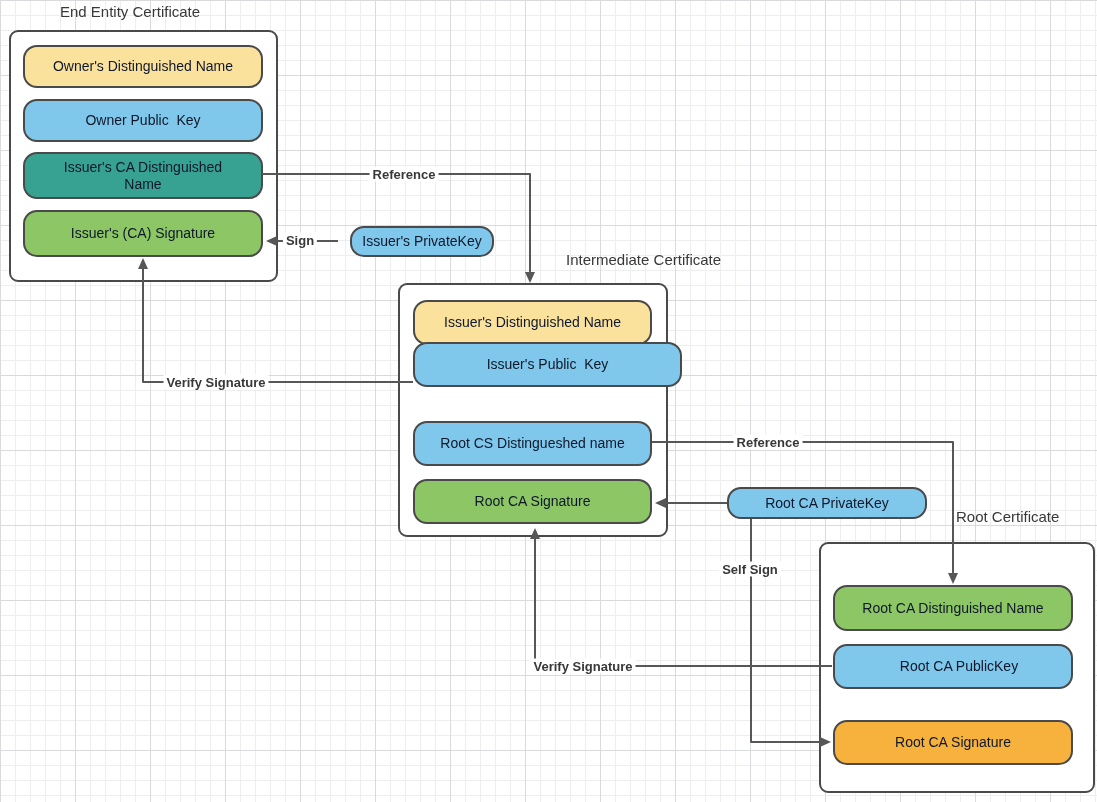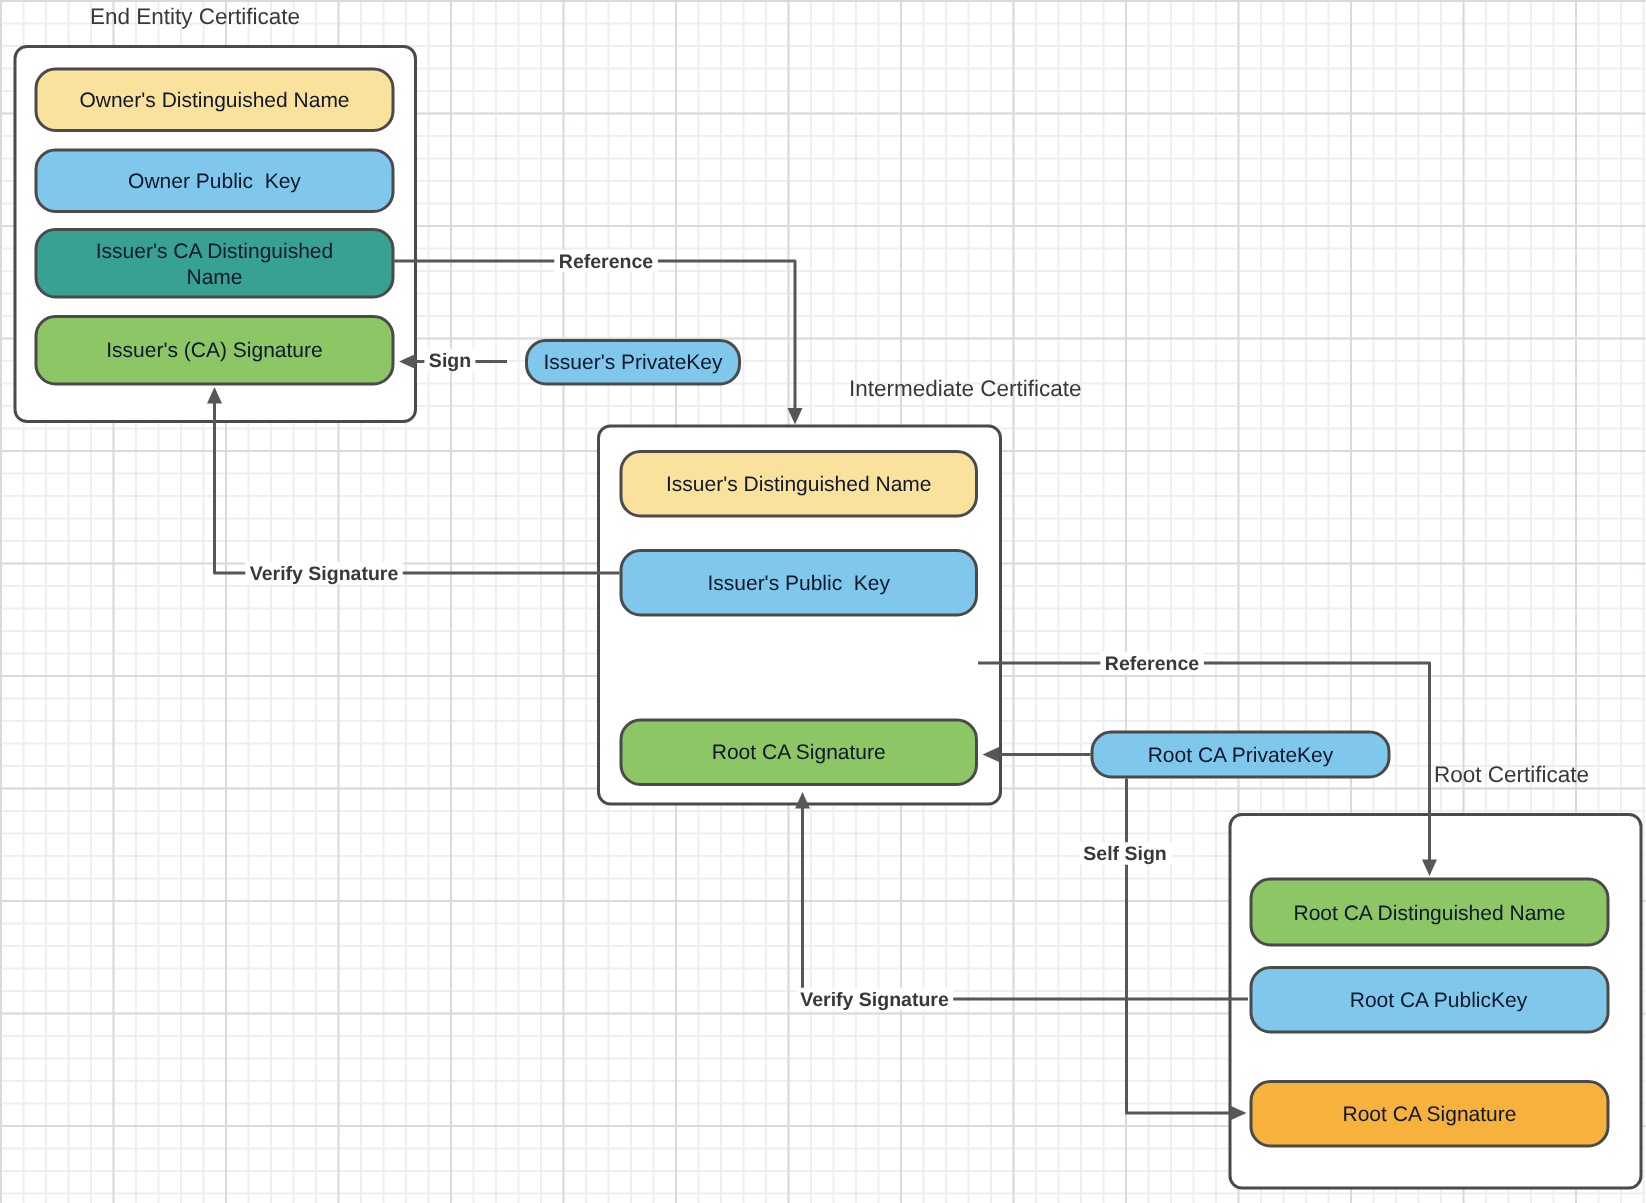--- a/index.html
+++ b/index.html
@@ -63,7 +63,7 @@
   <div class="container-box" style="left:398px; top:283px; width:270px; height:254px;"></div>
 
   <div class="field" style="left: 413px; top: 300px; width: 239px; height: 45px; background: rgb(250, 226, 157);">Issuer's Distinguished Name</div>
-  <div class="field" style="left: 413px; top: 366px; width: 239px; height: 45px; background: rgb(127, 200, 236);">Issuer's Public  Key</div>
+  <div class="field" style="left: 413px; top: 342px; width: 269px; height: 45px; background: rgb(127, 200, 236);">Issuer's Public  Key</div>
   <div class="field" style="left: 413px; top: 479px; width: 239px; height: 45px; background: rgb(140, 198, 101);">Root CA Signature</div>
 
   <div class="group-title" style="left:956px; top:508px;">Root Certificate</div>

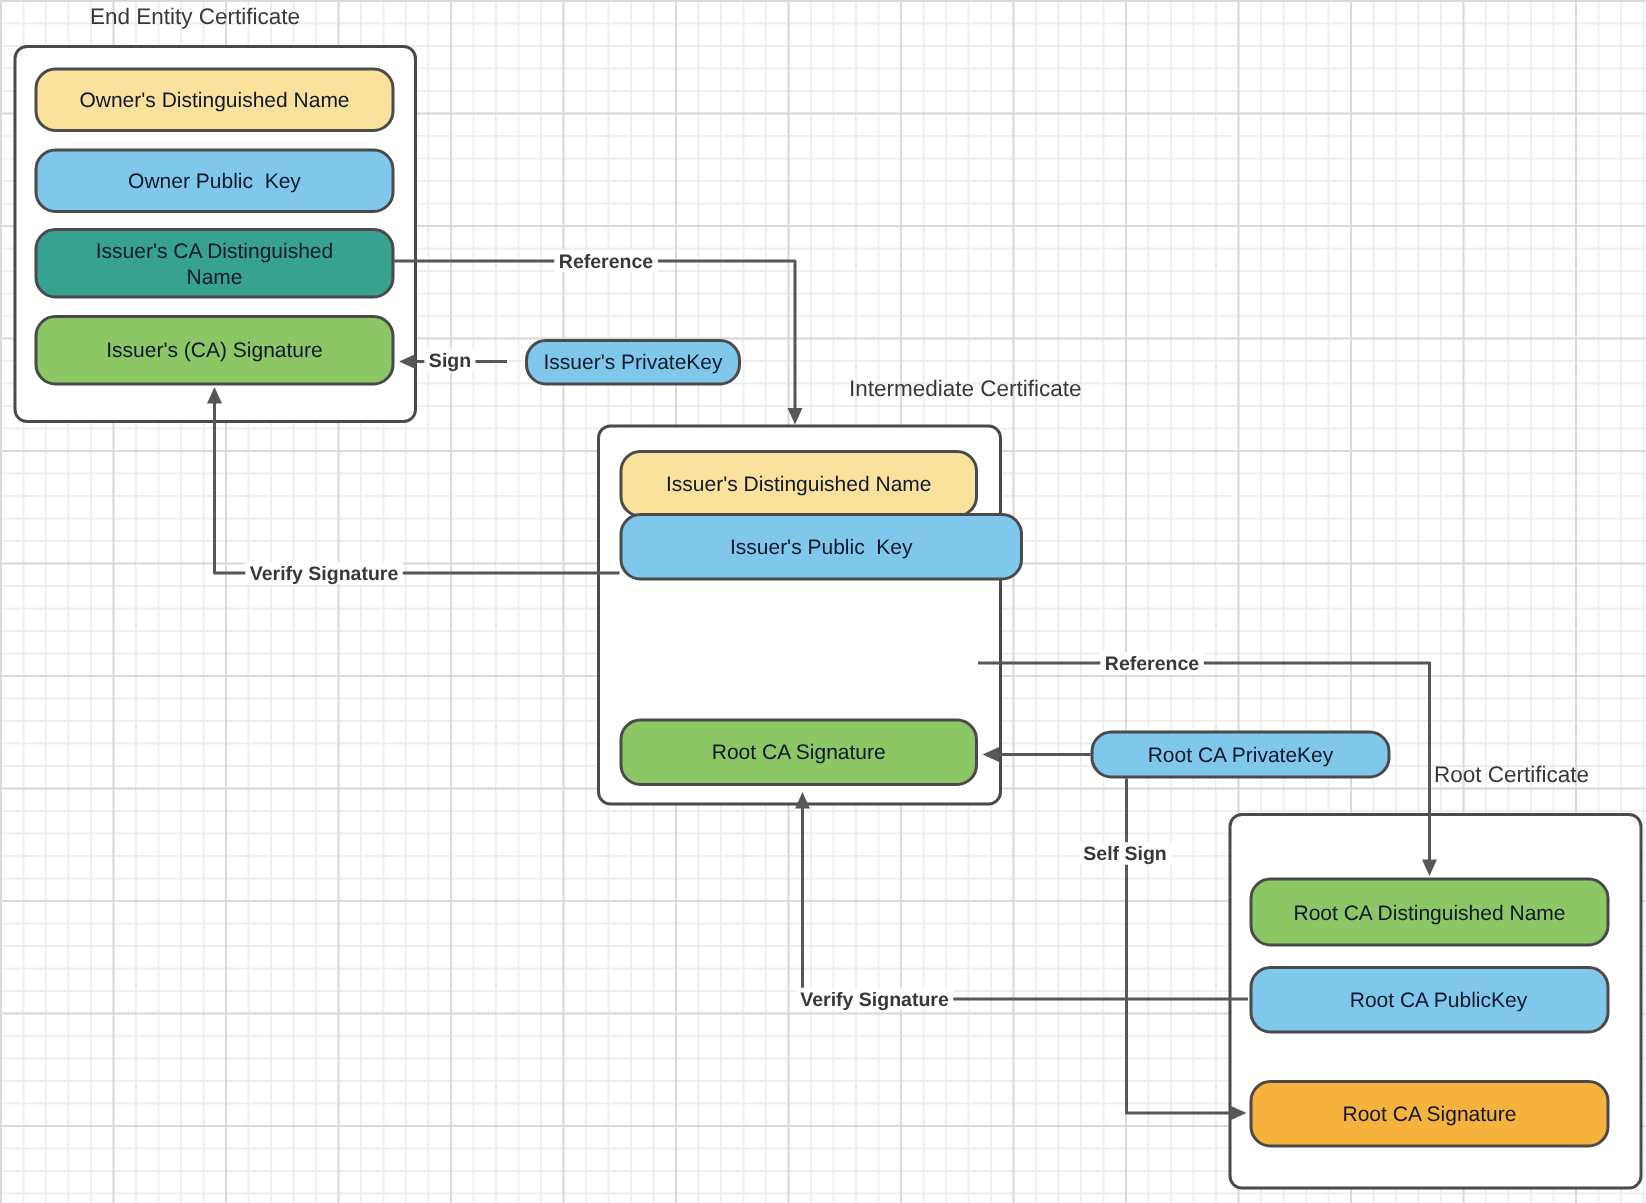--- a/index.html
+++ b/index.html
@@ -64,6 +64,7 @@
 
   <div class="field" style="left: 413px; top: 300px; width: 239px; height: 45px; background: rgb(250, 226, 157);">Issuer's Distinguished Name</div>
   <div class="field" style="left: 413px; top: 342px; width: 269px; height: 45px; background: rgb(127, 200, 236);">Issuer's Public  Key</div>
+  <div class="field" style="left: 413px; top: 421px; width: 239px; height: 45px; background: rgb(127, 200, 236);">Root CS Distingueshed name</div>
   <div class="field" style="left: 413px; top: 479px; width: 239px; height: 45px; background: rgb(140, 198, 101);">Root CA Signature</div>
 
   <div class="group-title" style="left:956px; top:508px;">Root Certificate</div>

